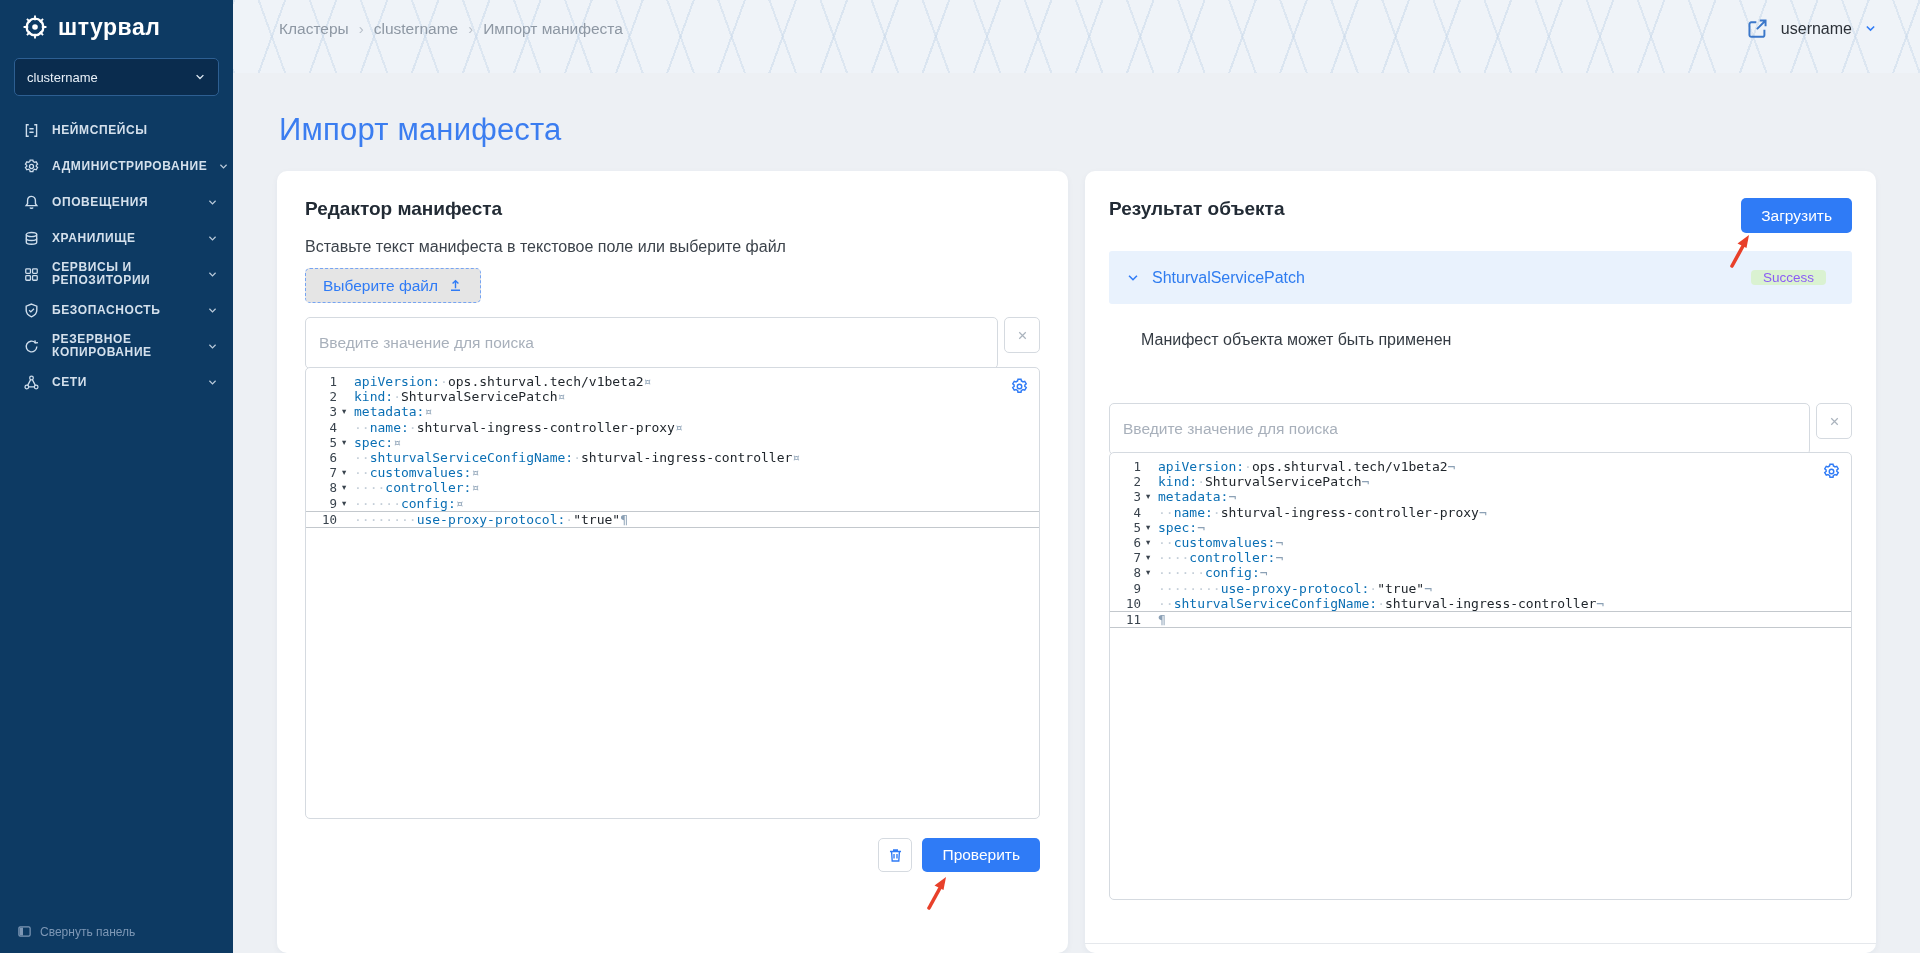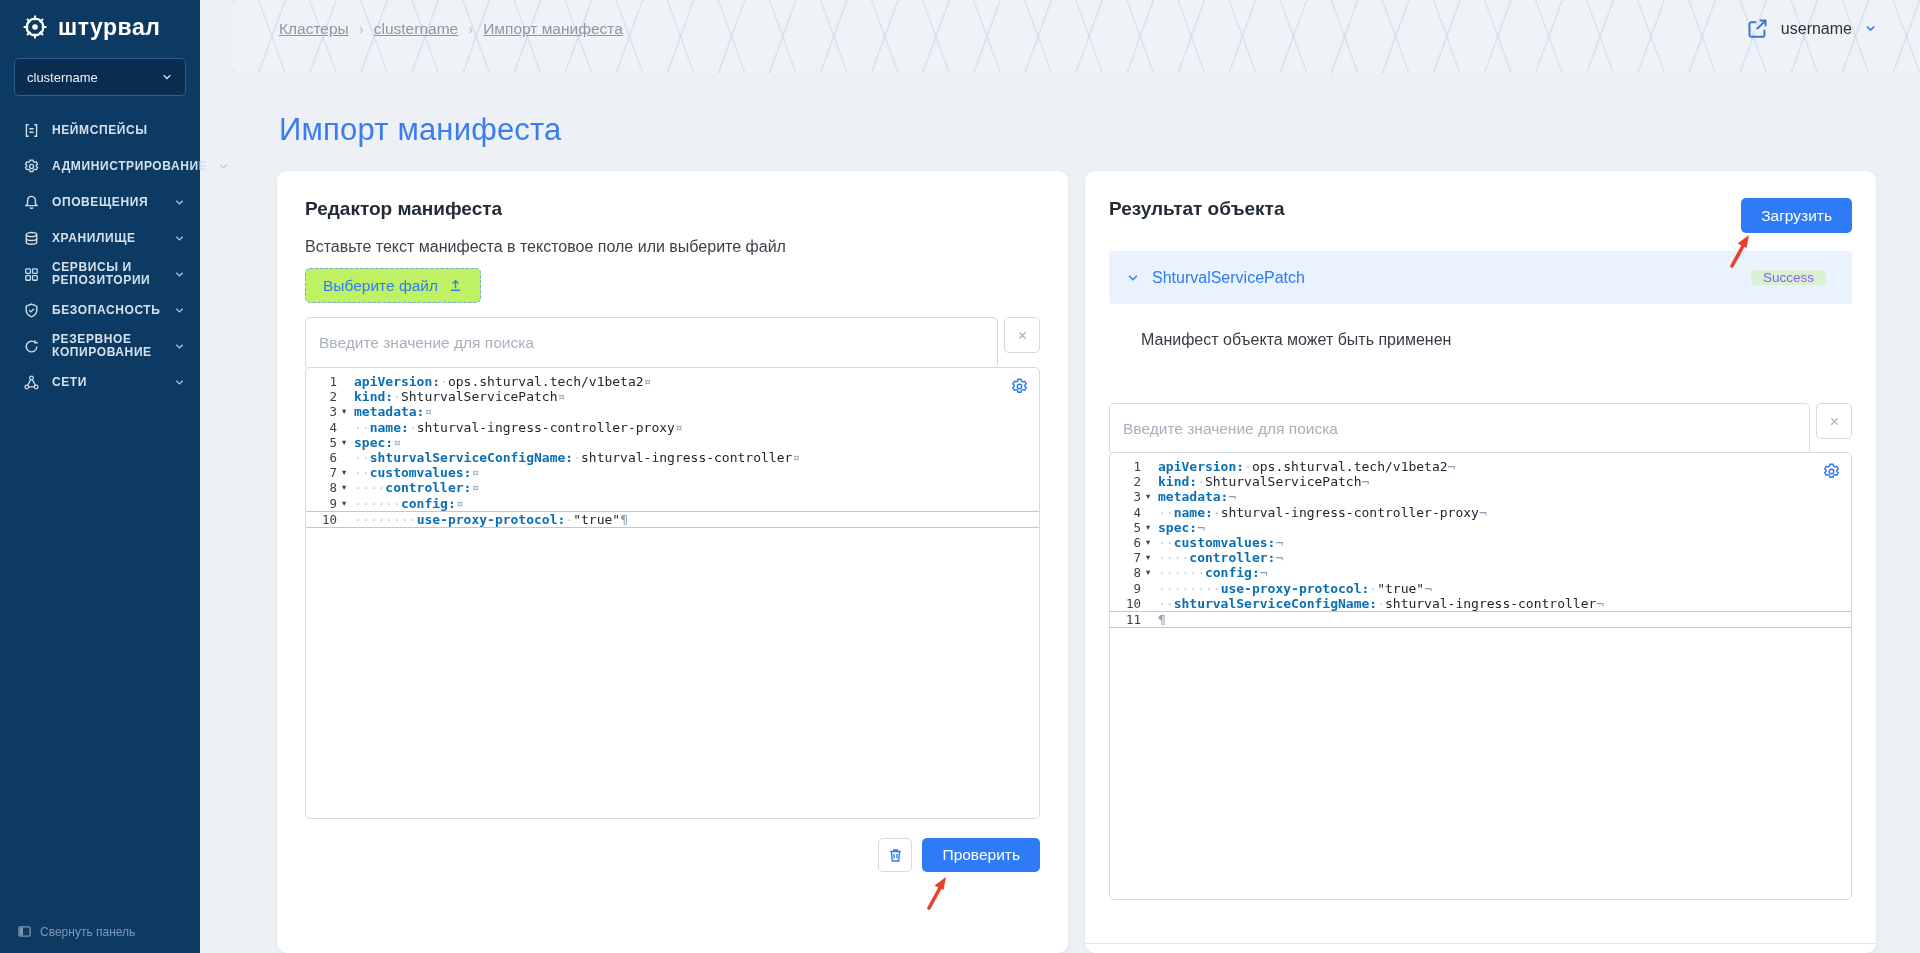--- a/index.html
+++ b/index.html
@@ -7,7 +7,7 @@
 body{position:relative;overflow:hidden;background:#edf0f4;font-family:"Liberation Sans",sans-serif;}
 
 
-.sidebar{position:absolute;left:0;top:0;width:200px;height:953px;background:#0d3a63;z-index:5;}
+.sidebar{position:absolute;left:0;top:0;width:233px;height:953px;background:#0d3a63;z-index:5;}
 .logo{display:flex;align-items:center;gap:9px;padding:13px 0 9px 21px;}
 .logo-text{color:#ffffff;font-size:23px;font-weight:700;letter-spacing:.5px;}
 .cluster-select{margin:8px 14px 0;height:38px;background:#0a2c4e;border:1px solid #2d5f92;border-radius:5px;display:flex;align-items:center;justify-content:space-between;padding:0 12px;cursor:pointer;}

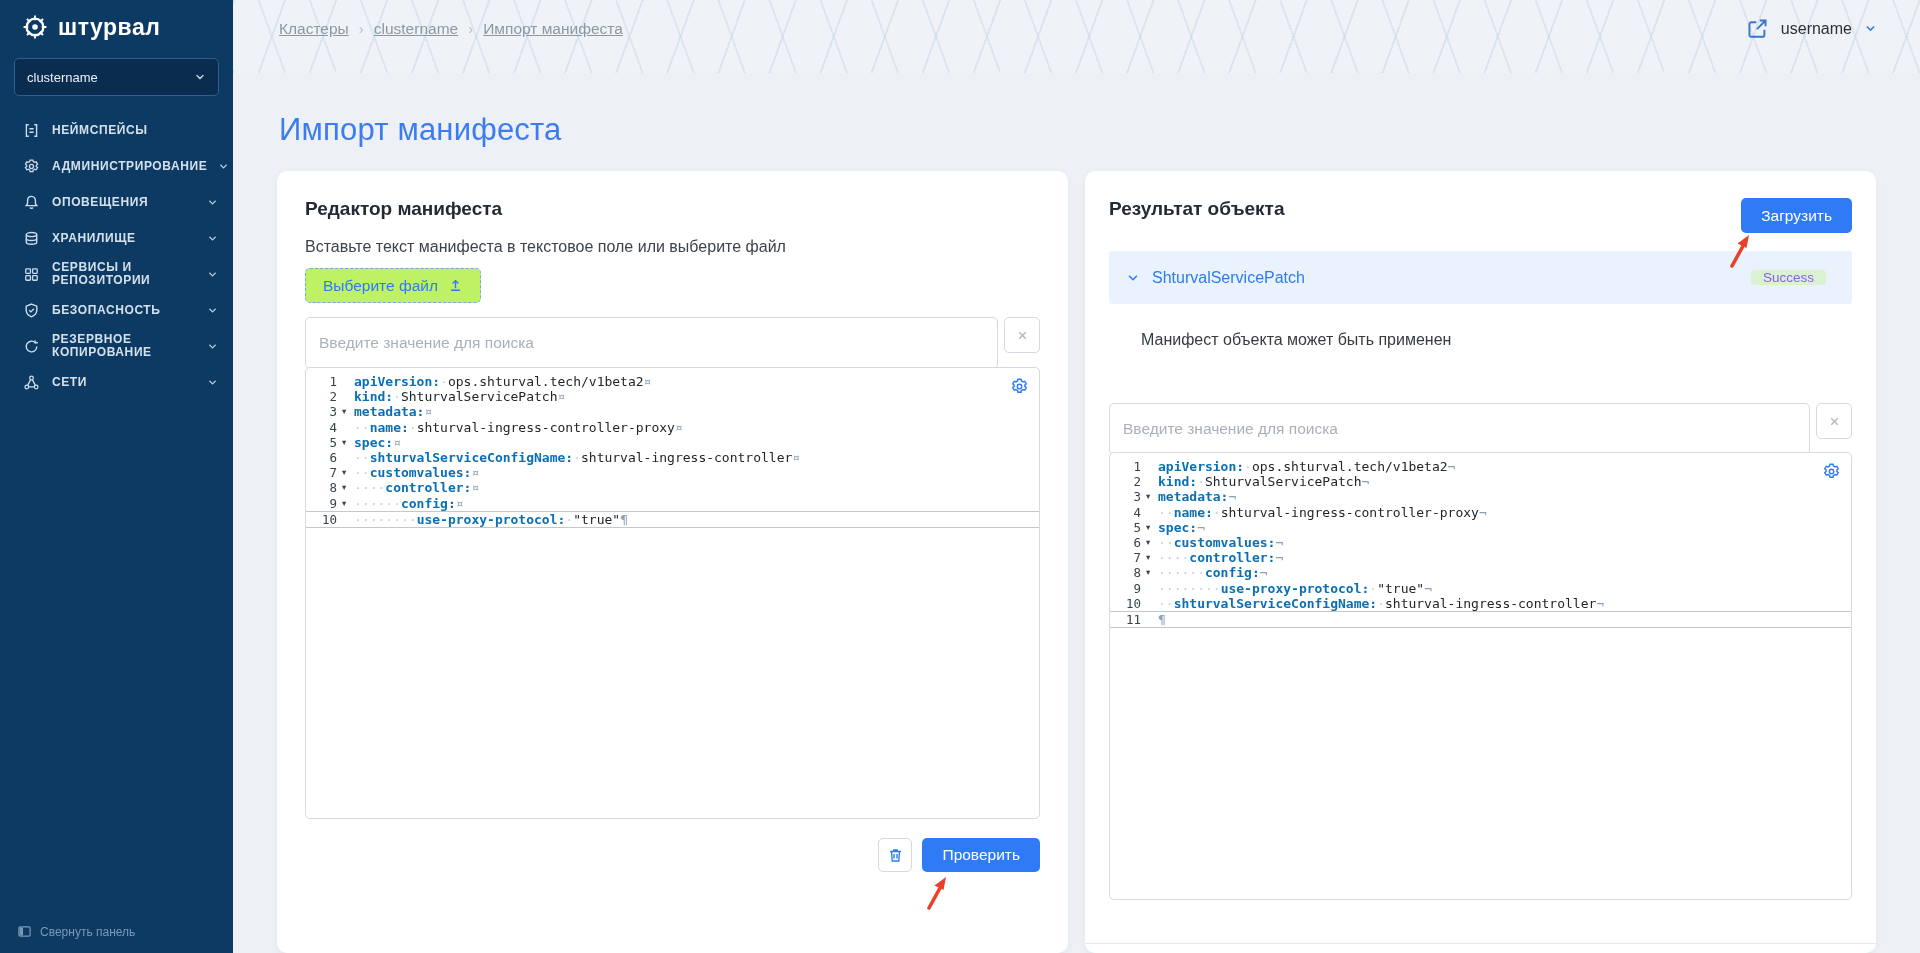--- a/index.html
+++ b/index.html
@@ -25,7 +25,7 @@
                   repeating-linear-gradient(70deg,rgba(198,215,233,.45) 0 2px,rgba(0,0,0,0) 2px 48px);}
 .topbar{position:absolute;left:233px;top:0;right:0;height:57px;display:flex;align-items:center;padding:0 43px 0 46px;z-index:6;}
 .breadcrumbs{display:flex;align-items:center;gap:10px;font-size:15.5px;color:#8d97a3;}
-.crumb{cursor:pointer;text-decoration:underline;}
+.crumb{cursor:pointer;}
 .crumb-sep{color:#b7bfc9;font-size:15px;}
 .user-area{margin-left:auto;display:flex;align-items:center;gap:12px;cursor:pointer;}
 .username{font-size:16px;color:#2c3138;font-weight:500;}

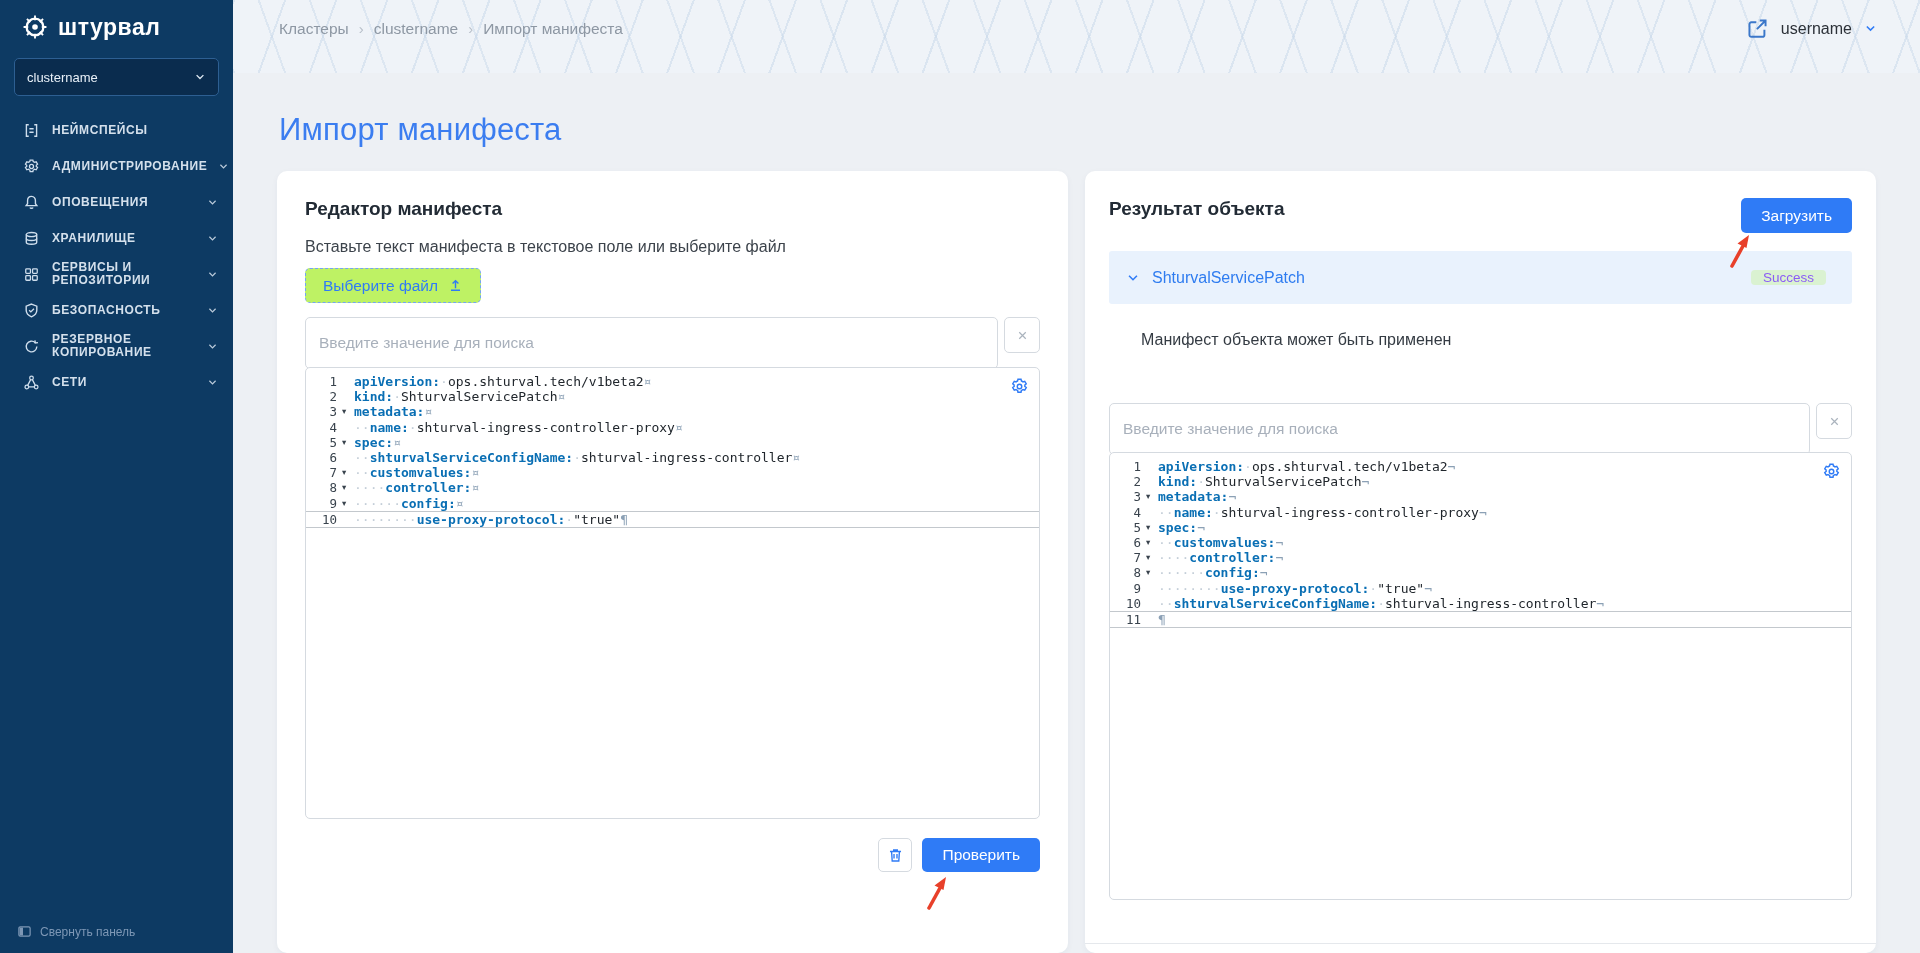--- a/index.html
+++ b/index.html
@@ -37,7 +37,7 @@
 .card-right{left:1085px;--pad:24px;}
 .panel-title{position:absolute;top:27px;left:var(--pad);font-size:19px;font-weight:700;color:#222b35;}
 .subtitle{position:absolute;top:67px;left:28px;font-size:16px;color:#3c434b;}
-.file-btn{position:absolute;top:97px;left:28px;height:35px;display:inline-flex;align-items:center;gap:10px;padding:0 17px;border:1px dashed #76a4f2;border-radius:5px;background:#bef264;color:#2f7bf6;font-size:15.5px;cursor:pointer;font-family:"Liberation Sans",sans-serif;}
+.file-btn{position:absolute;top:97px;left:28px;height:35px;display:inline-flex;align-items:center;gap:10px;padding:0 17px;border:1px dashed #76a4f2;border-radius:5px;background:#e5e5e5;color:#2f7bf6;font-size:15.5px;cursor:pointer;font-family:"Liberation Sans",sans-serif;}
 
 .search-row{position:absolute;left:var(--pad);right:var(--pad);display:flex;gap:6px;height:36px;}
 .card-left .search-row{top:146px;}

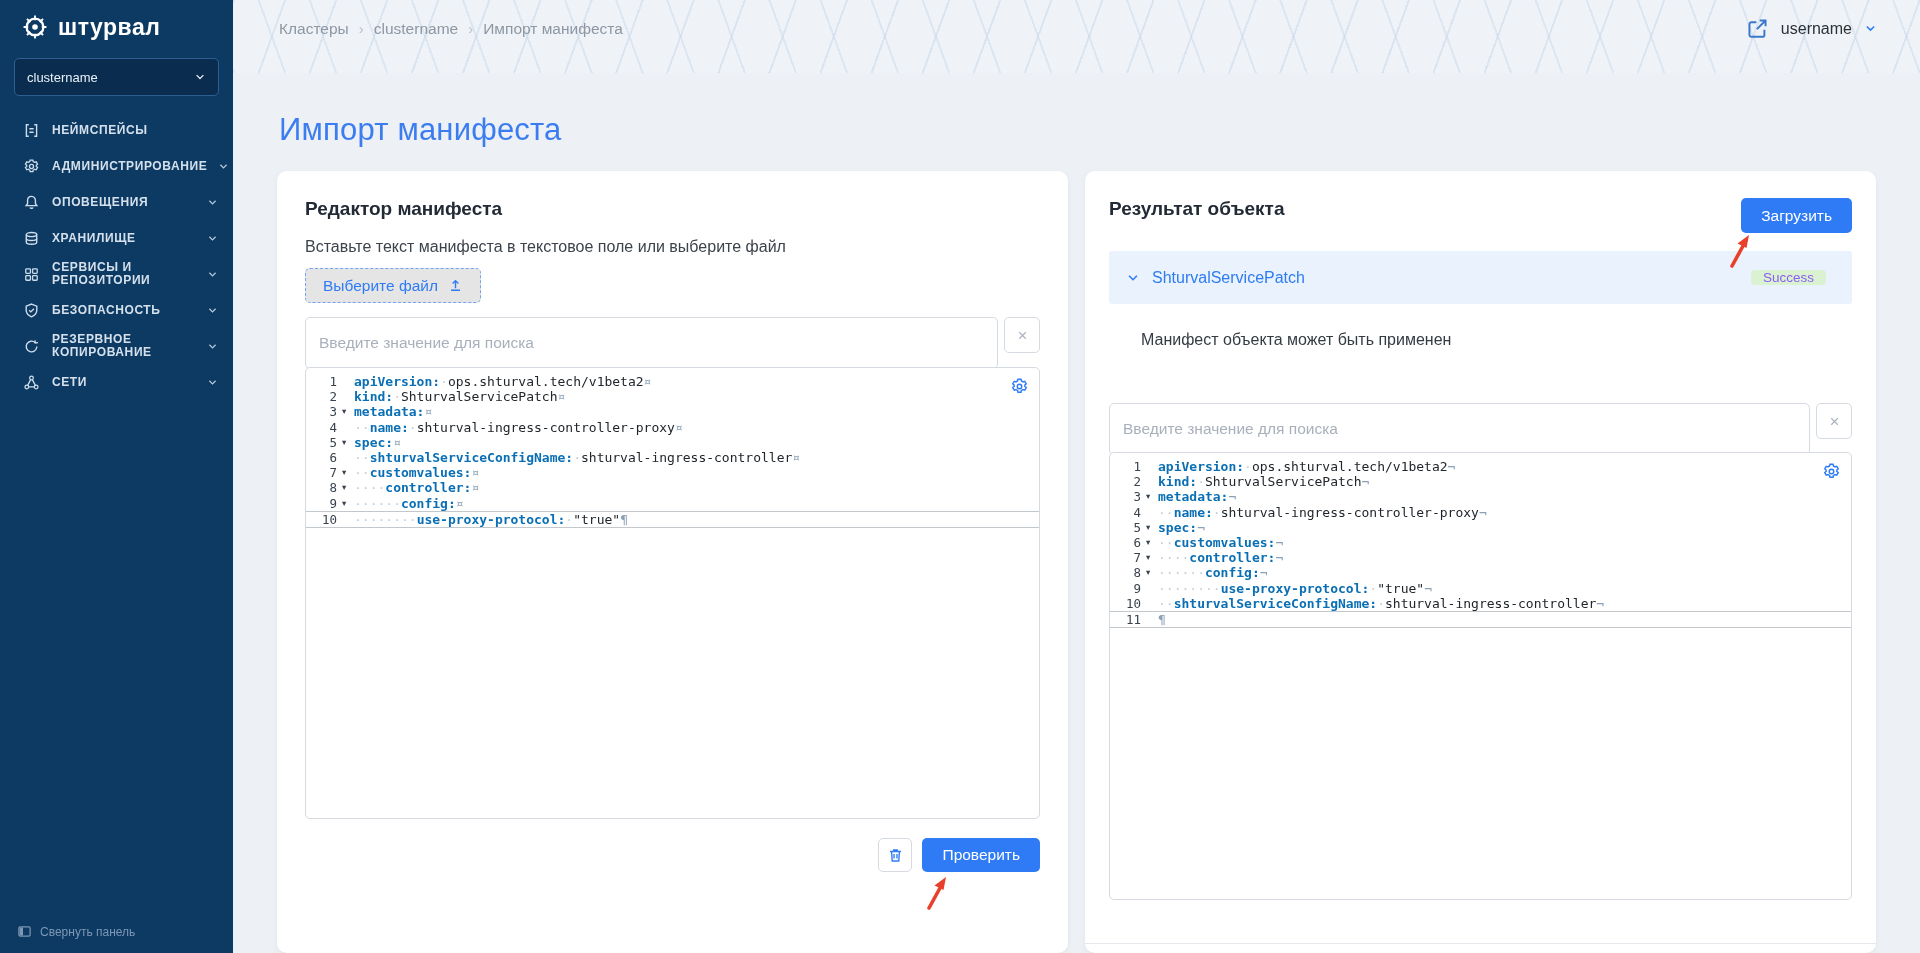--- a/index.html
+++ b/index.html
@@ -55,7 +55,7 @@
 .ln{flex:none;width:36px;text-align:right;padding-right:5px;color:#39434d;font-size:12.5px;}
 .fold{flex:none;width:12px;font-family:"DejaVu Sans",sans-serif;font-size:8.5px;color:#39434d;}
 .code-content{white-space:pre;}
-.tk-key{color:#0a6fb4;font-weight:700;}
+.tk-key{color:#0a6fb4;font-weight:400;}
 .tk-val{color:#20262c;}
 .tk-ws{color:#c4ced8;}
 .tk-eol{color:#8ba0b5;}

